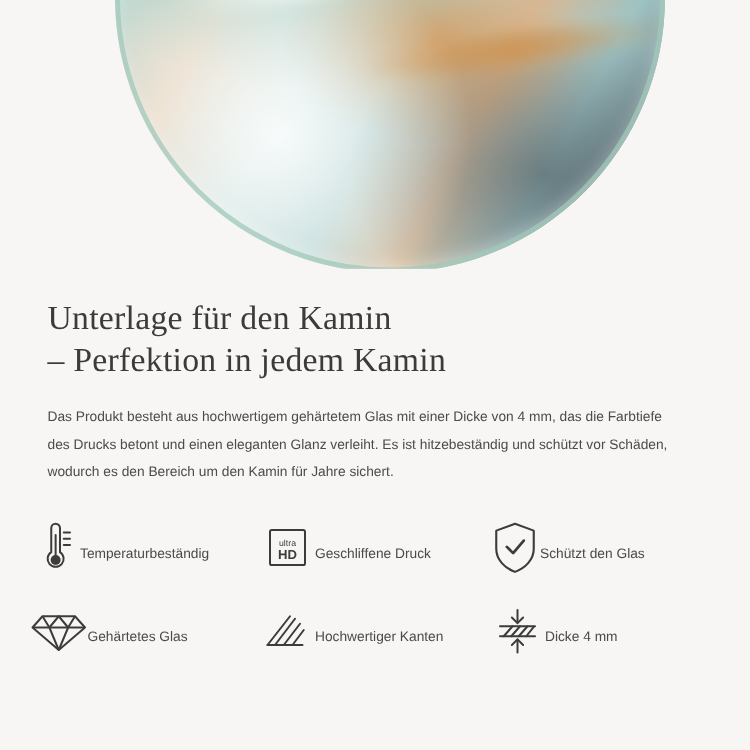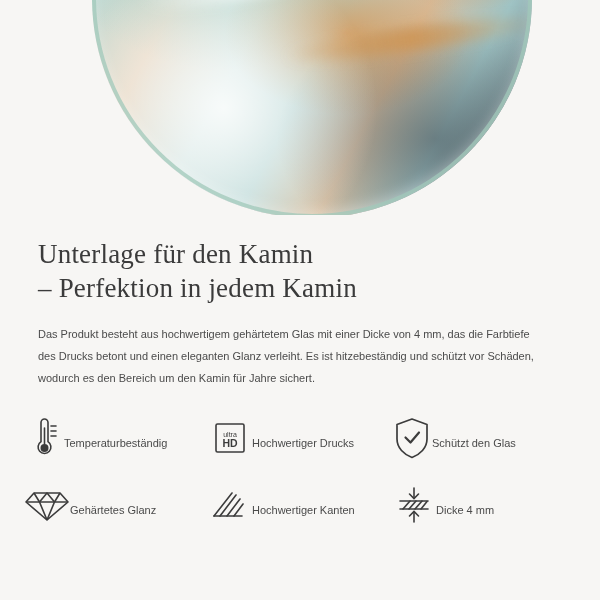--- a/index.html
+++ b/index.html
@@ -171,7 +171,7 @@
           <text x="22" y="31" font-family="Liberation Sans, sans-serif" font-size="10.5" font-weight="bold" fill="#3c3c3c" text-anchor="middle">HD</text>
         </svg>
       </div>
-      <div class="feature-label">Hochwertiger Drucks</div>
+      <div class="feature-label">Geschliffene Druck</div>
     </div>
 
     <div class="feature">

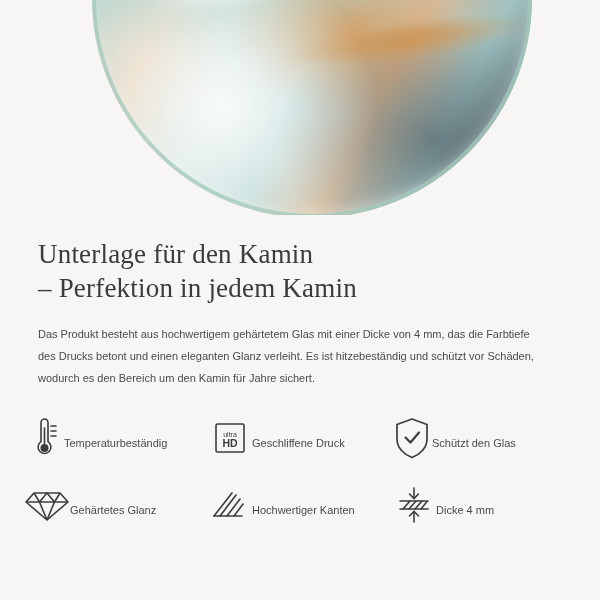--- a/index.html
+++ b/index.html
@@ -196,7 +196,7 @@
           </g>
         </svg>
       </div>
-      <div class="feature-label">Gehärtetes Glanz</div>
+      <div class="feature-label">Gehärtetes Glas</div>
     </div>
 
     <div class="feature">

